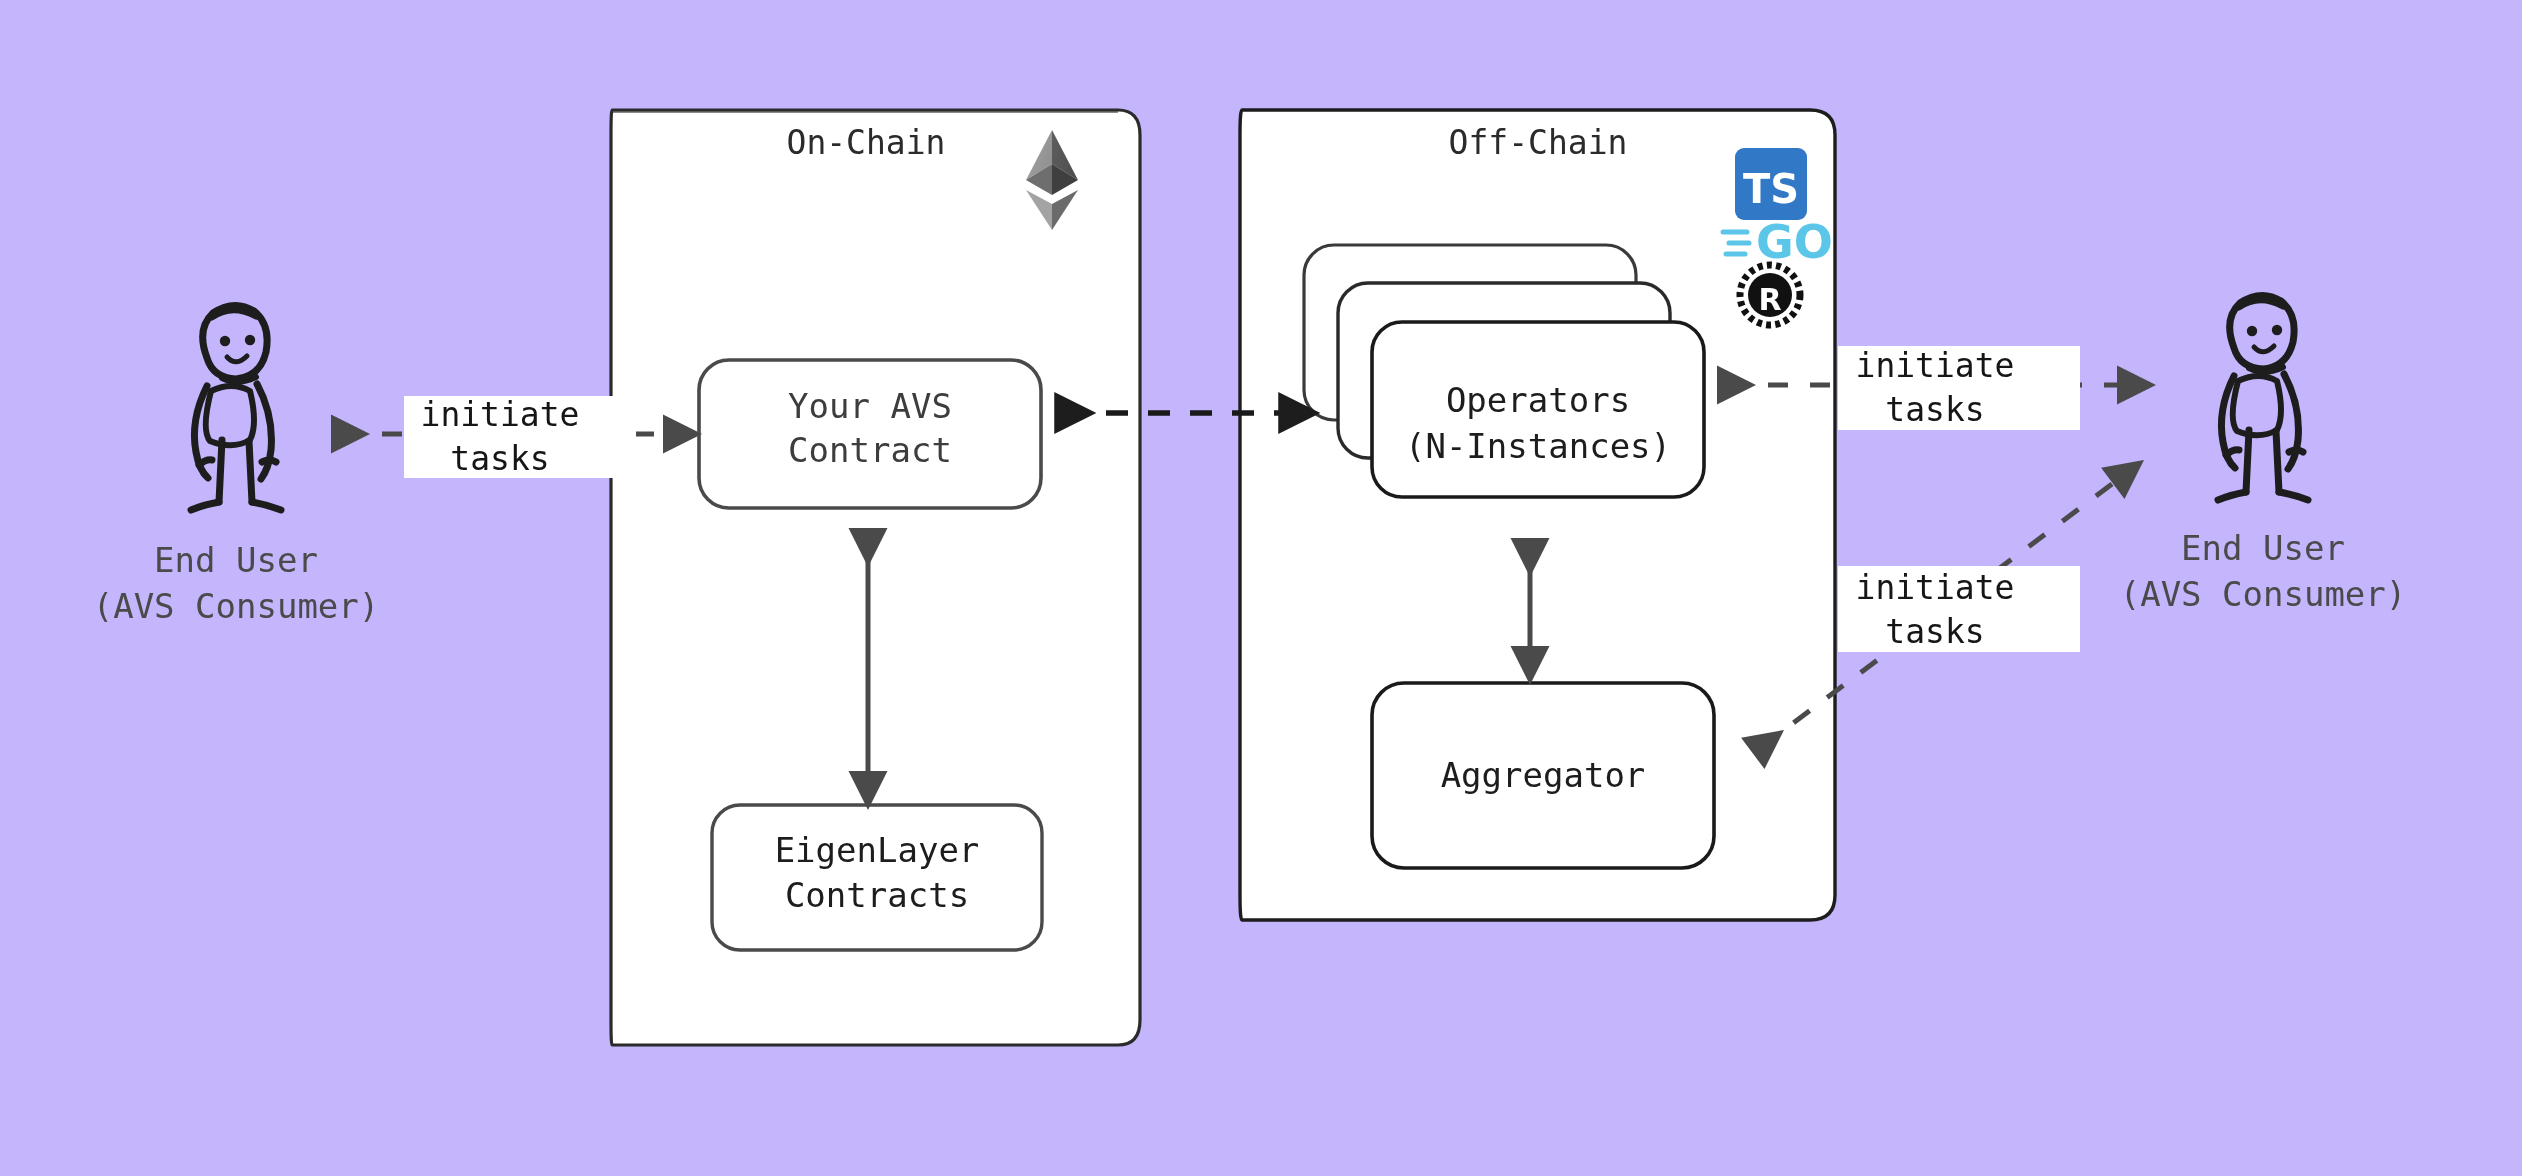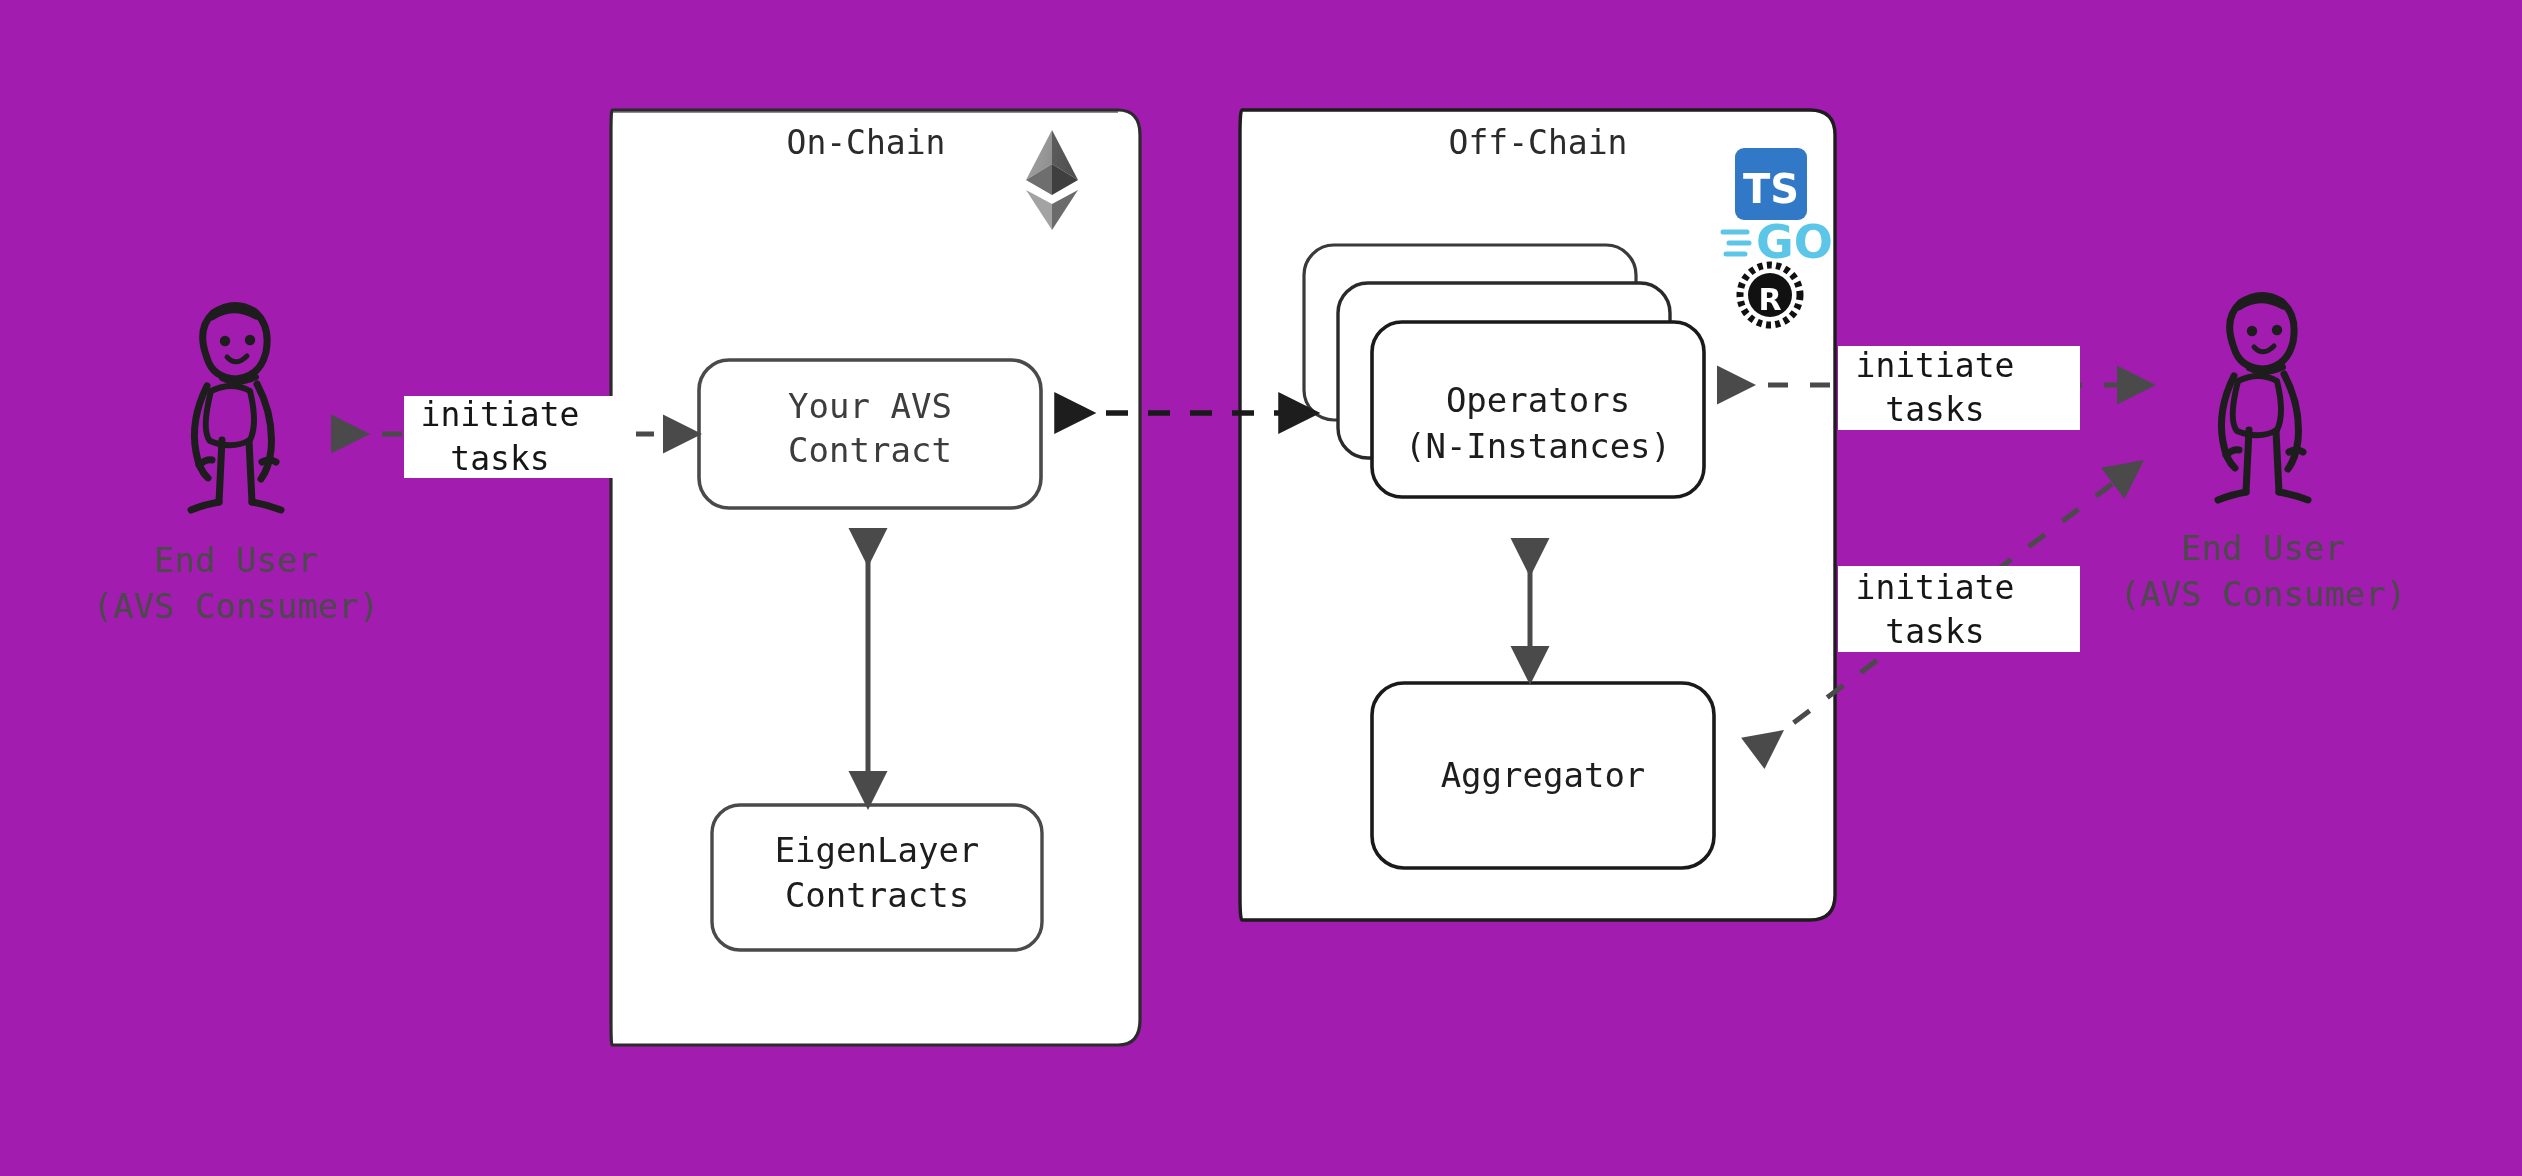--- a/index.html
+++ b/index.html
@@ -17,7 +17,7 @@
     position: relative;
     width: 2522px;
     height: 1176px;
-    background: #a21caf;
+    background: #c4b5fd;
   }
   svg.layer {
     position: absolute;

